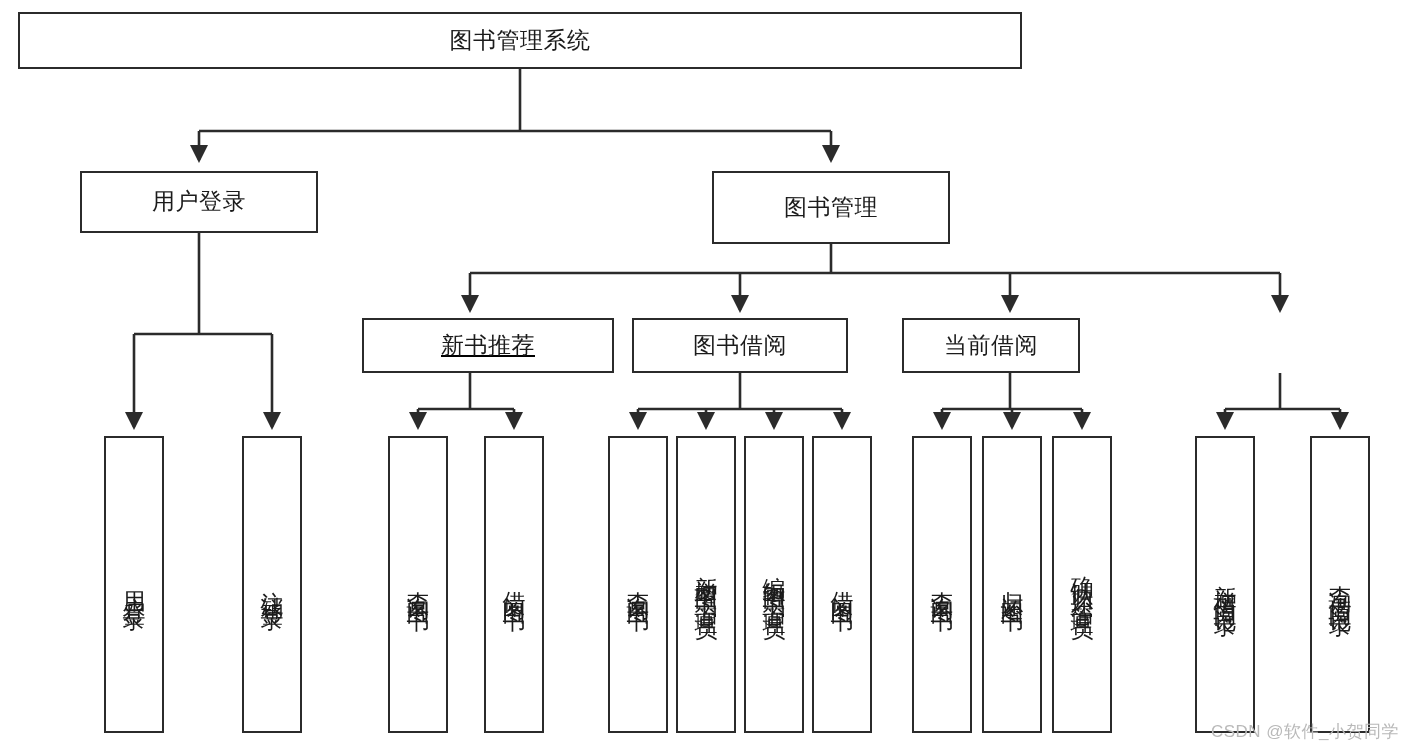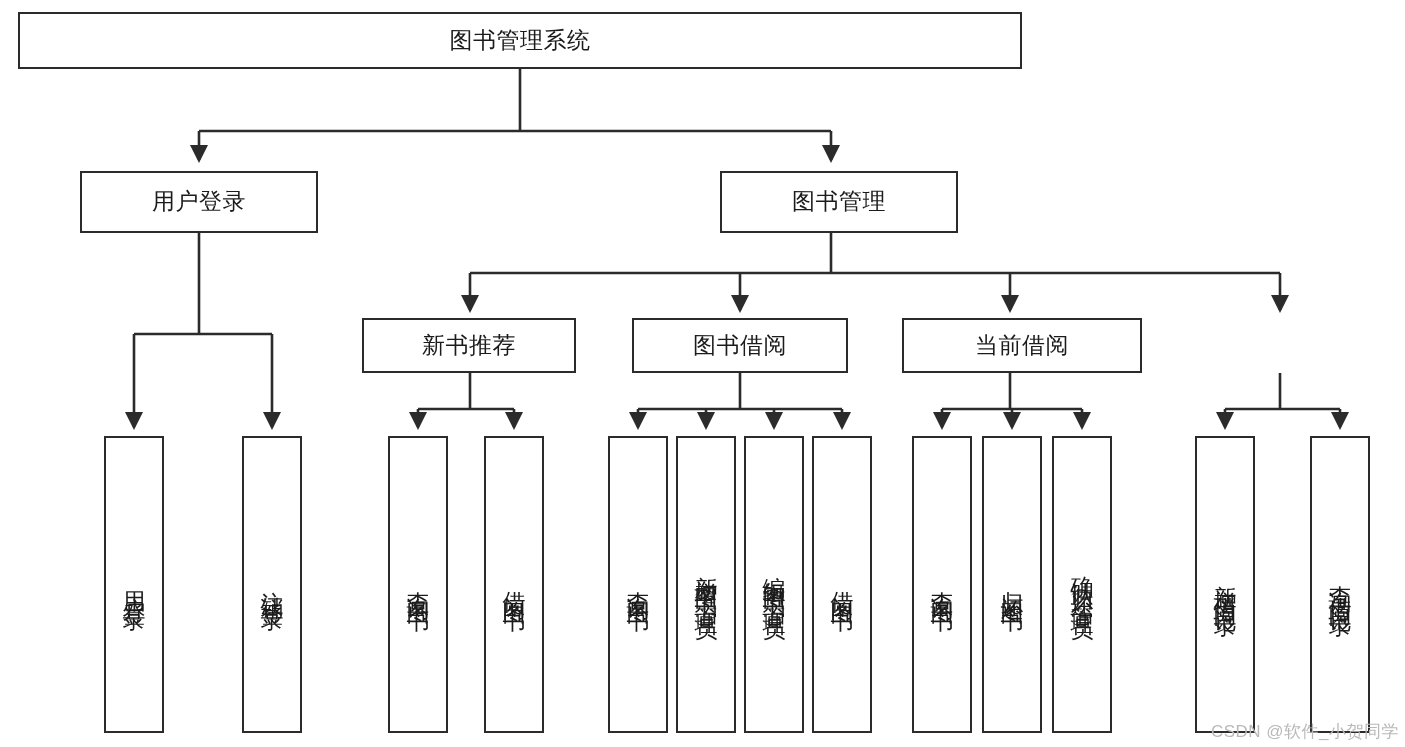--- a/index.html
+++ b/index.html
@@ -130,7 +130,7 @@
   <div class="node h-node" style="left:80px; top:171px; width:238px; height:62px;">
     <span class="label">用户登录</span>
   </div>
-  <div class="node h-node" style="left:712px; top:171px; width:238px; height:62px;margin-left:8px;">
+  <div class="node h-node" style="left:712px; top:171px; width:238px; height:73px;">
     <span class="label">图书管理</span>
   </div>
 

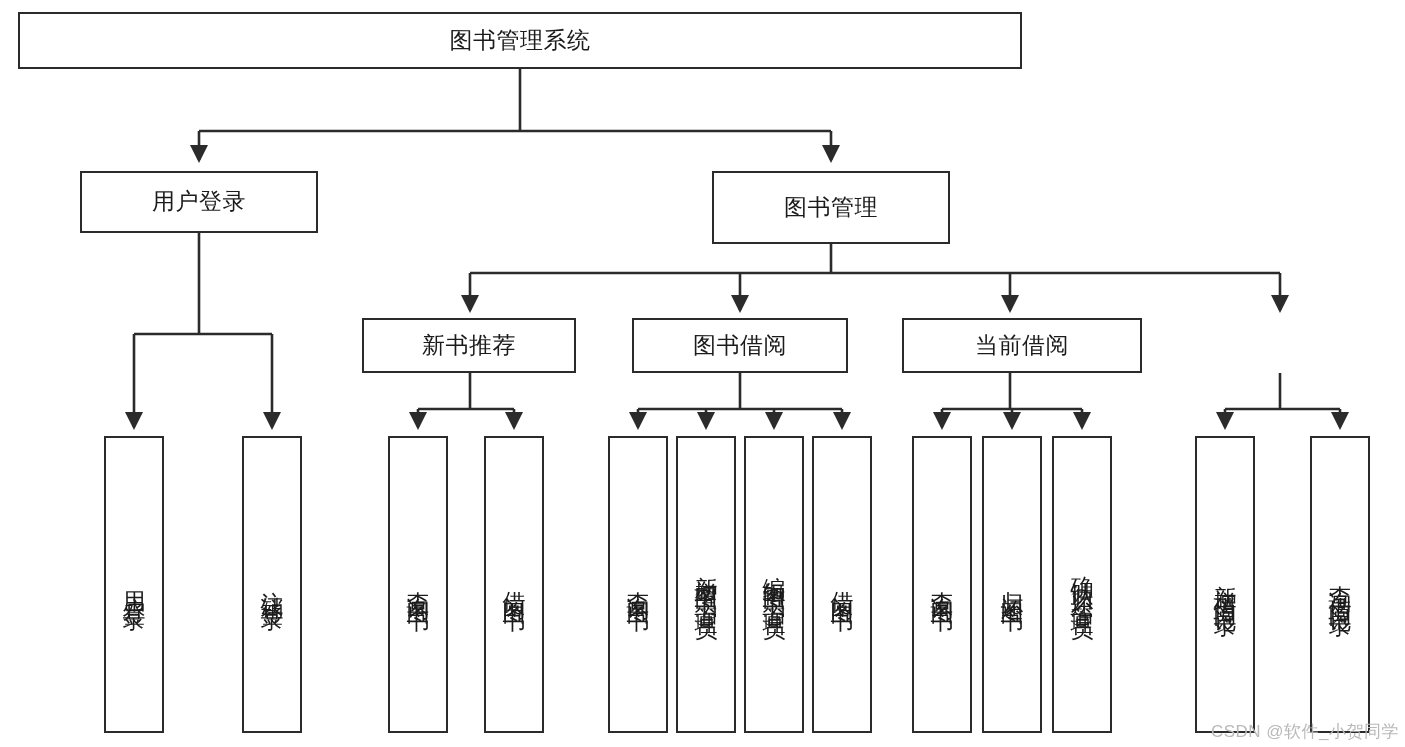--- a/index.html
+++ b/index.html
@@ -134,7 +134,7 @@
     <span class="label">图书管理</span>
   </div>
 
-  <div class="node h-node" style="left:362px; top:318px; width:214px; height:55px;">
+  <div class="node h-node" style="left:362px; top:318px; width:252px; height:55px;text-decoration:underline;">
     <span class="label">新书推荐</span>
   </div>
   <div class="node h-node" style="left:632px; top:318px; width:216px; height:55px;">

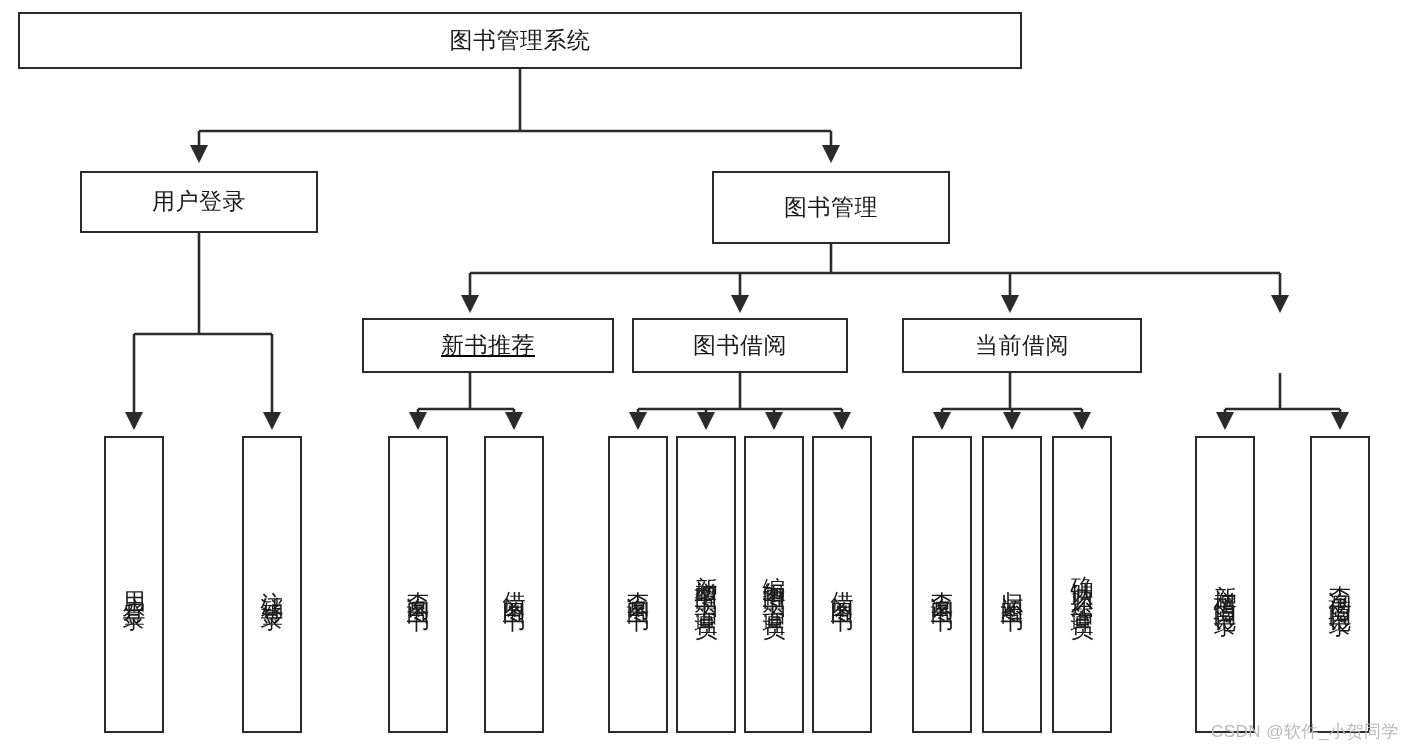--- a/index.html
+++ b/index.html
@@ -140,7 +140,7 @@
   <div class="node h-node" style="left:632px; top:318px; width:216px; height:55px;">
     <span class="label">图书借阅</span>
   </div>
-  <div class="node h-node" style="left:902px; top:318px; width:240px; height:55px;">
+  <div class="node h-node" style="left:902px; top:318px; width:178px; height:55px;">
     <span class="label">当前借阅</span>
   </div>
 

